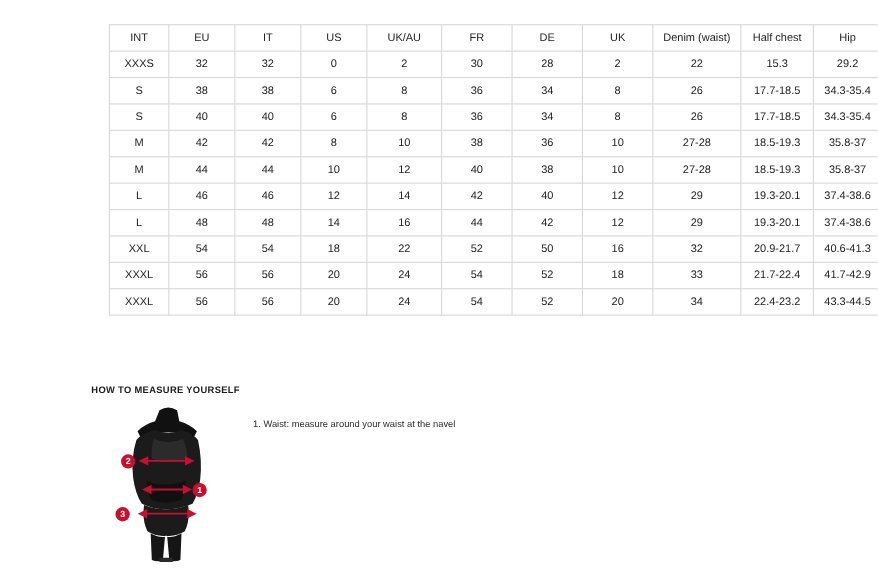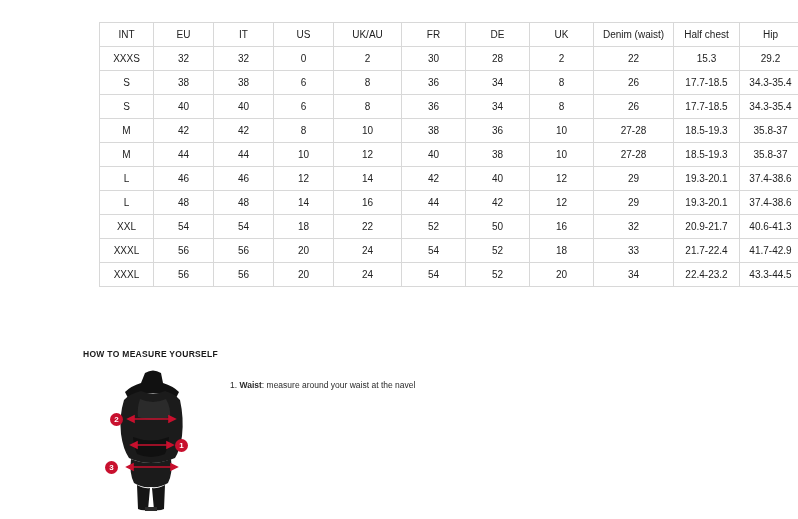--- a/index.html
+++ b/index.html
@@ -95,7 +95,7 @@
     color: #2b2b2b;
     margin-bottom: 10px;
   }
-  .note b { font-weight: bold; }
+  .note b { font-weight: normal; }
 
   .badge {
     position: absolute;

